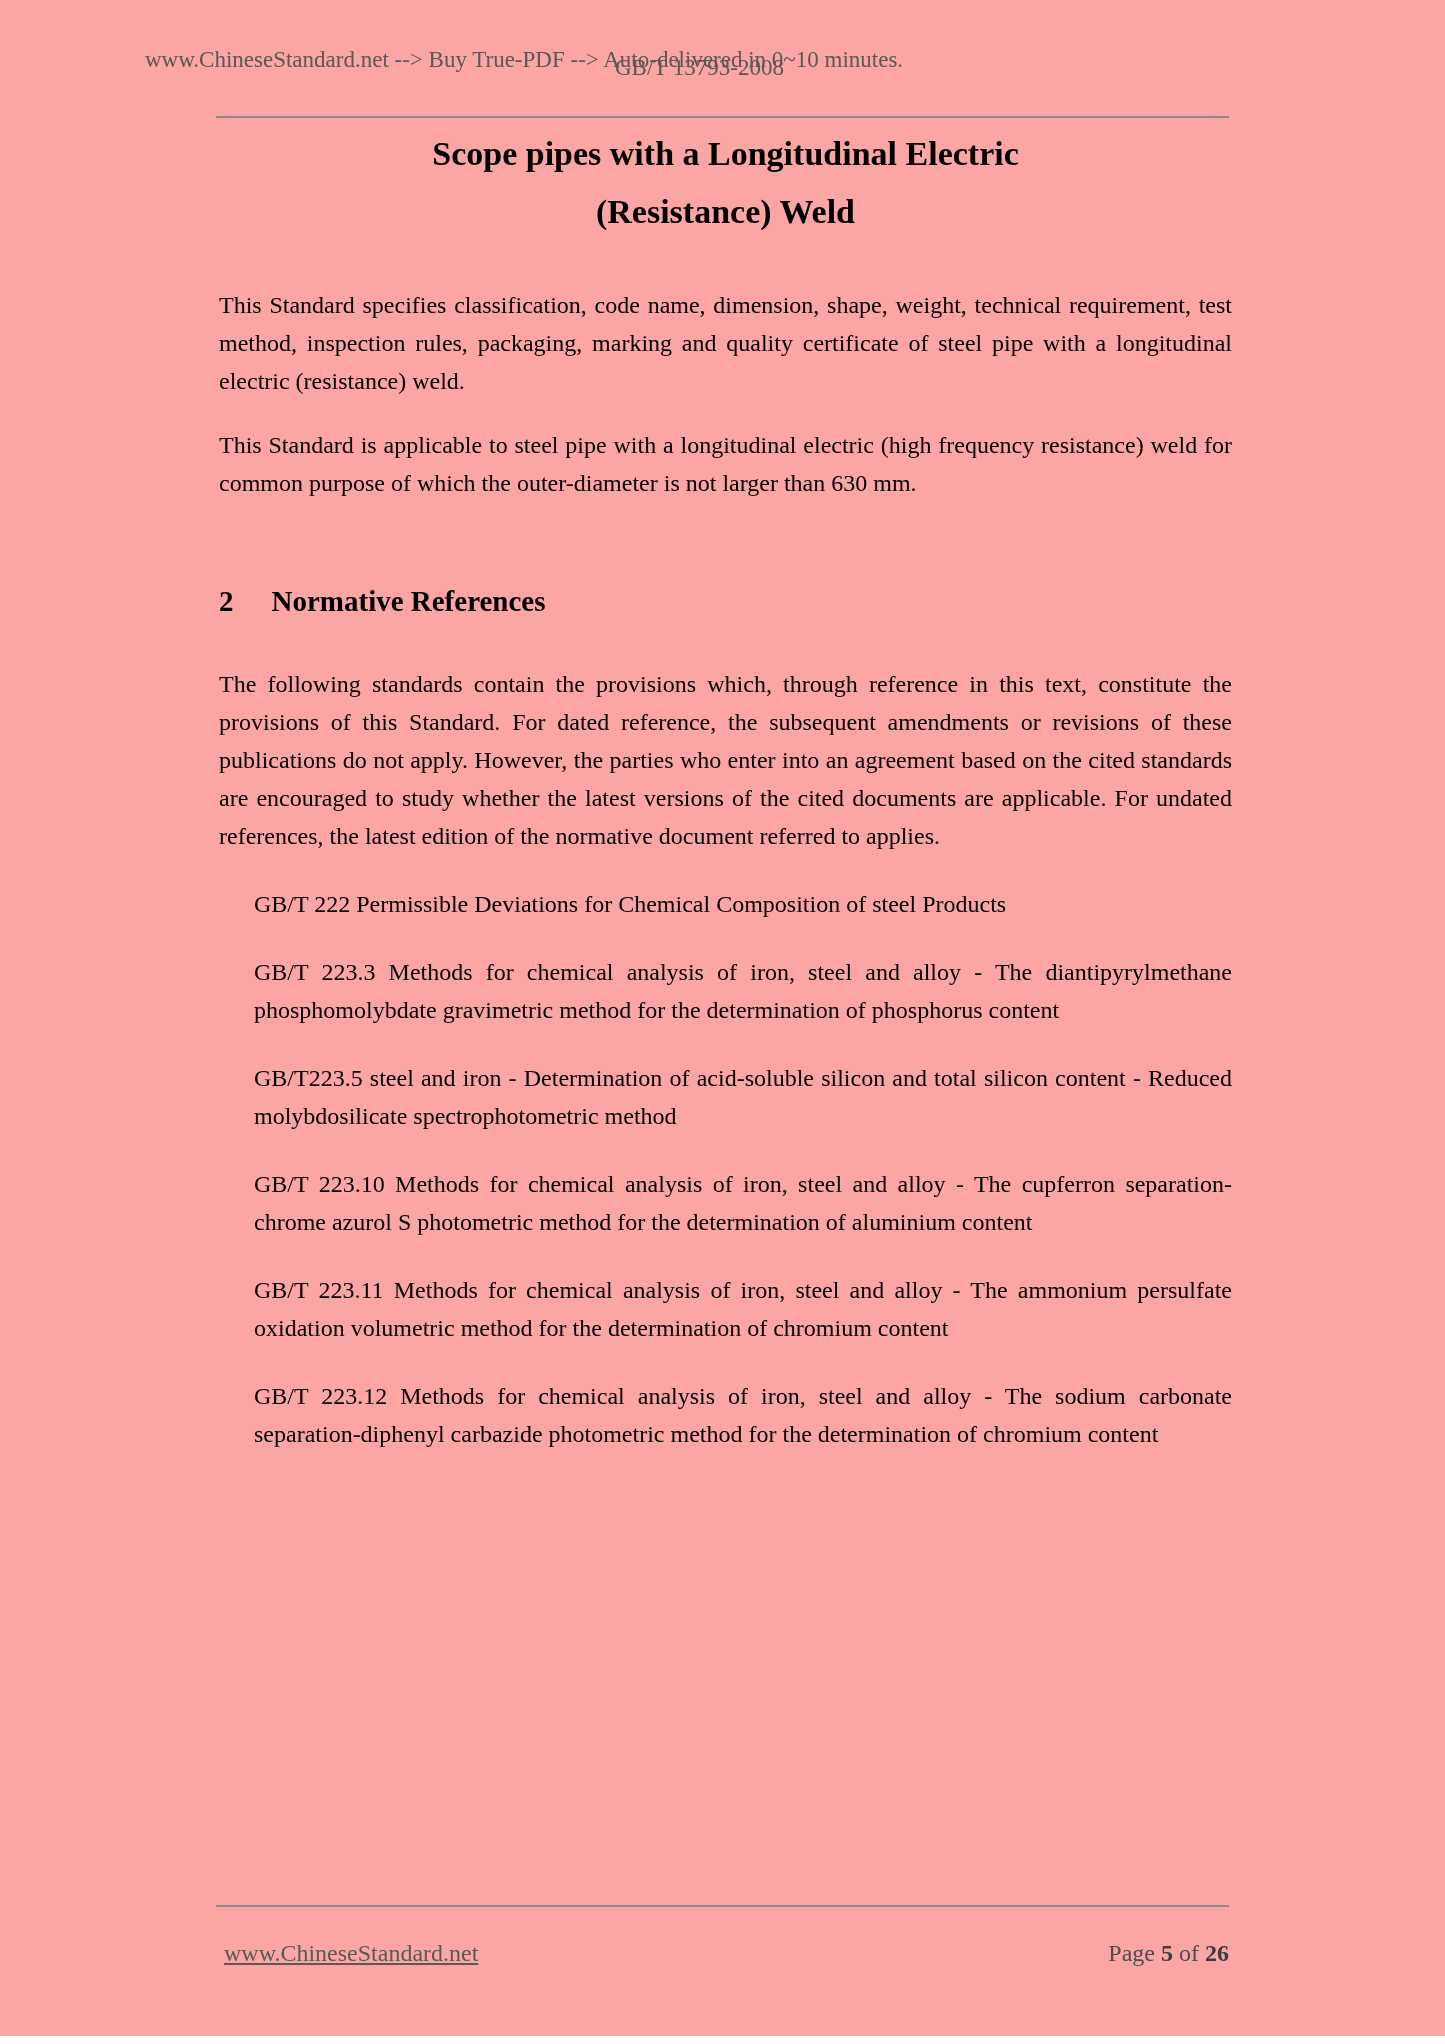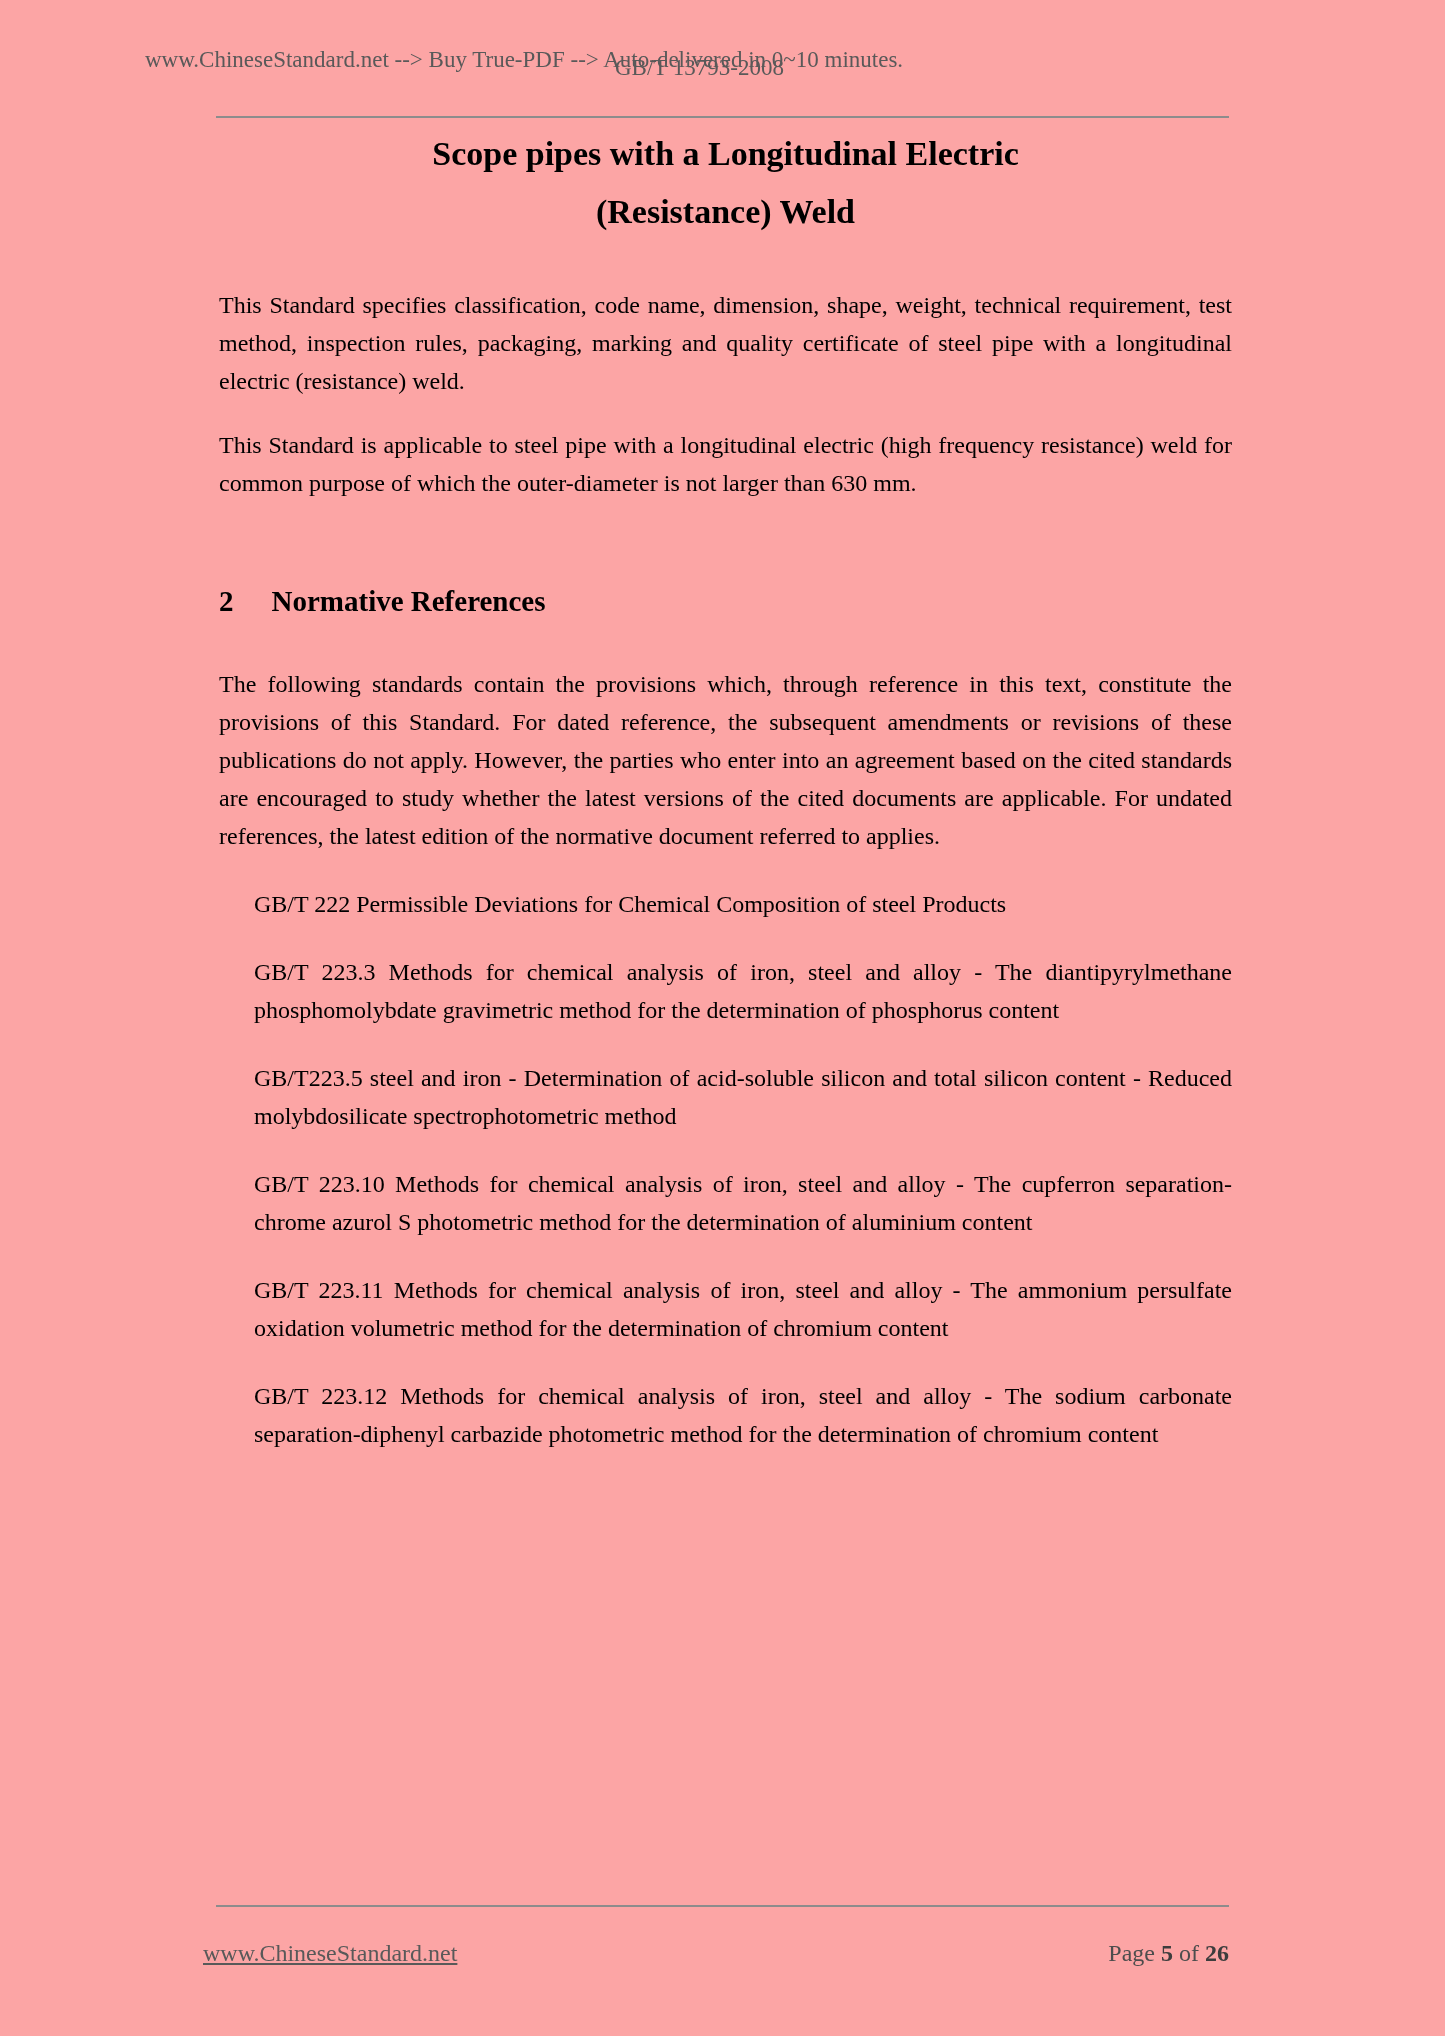--- a/index.html
+++ b/index.html
@@ -83,7 +83,7 @@
   
   .ftr-link {
     position: absolute;
-    left: 203px;
+    left: 224px;
     top: 1940px;
     font-size: 24px;
     color: #595959;

